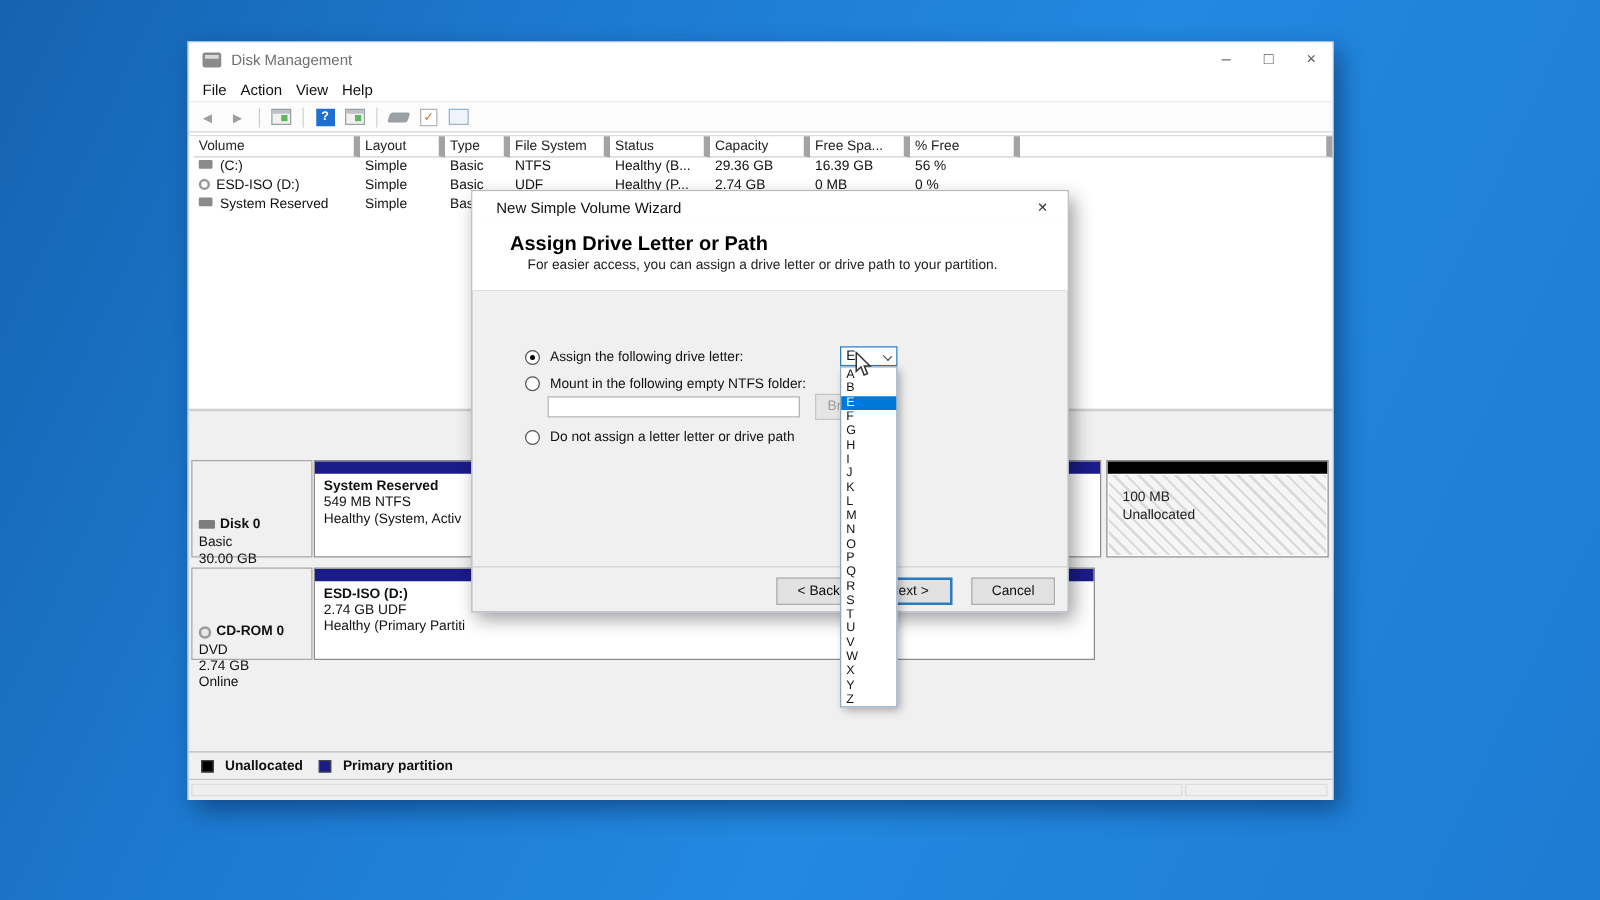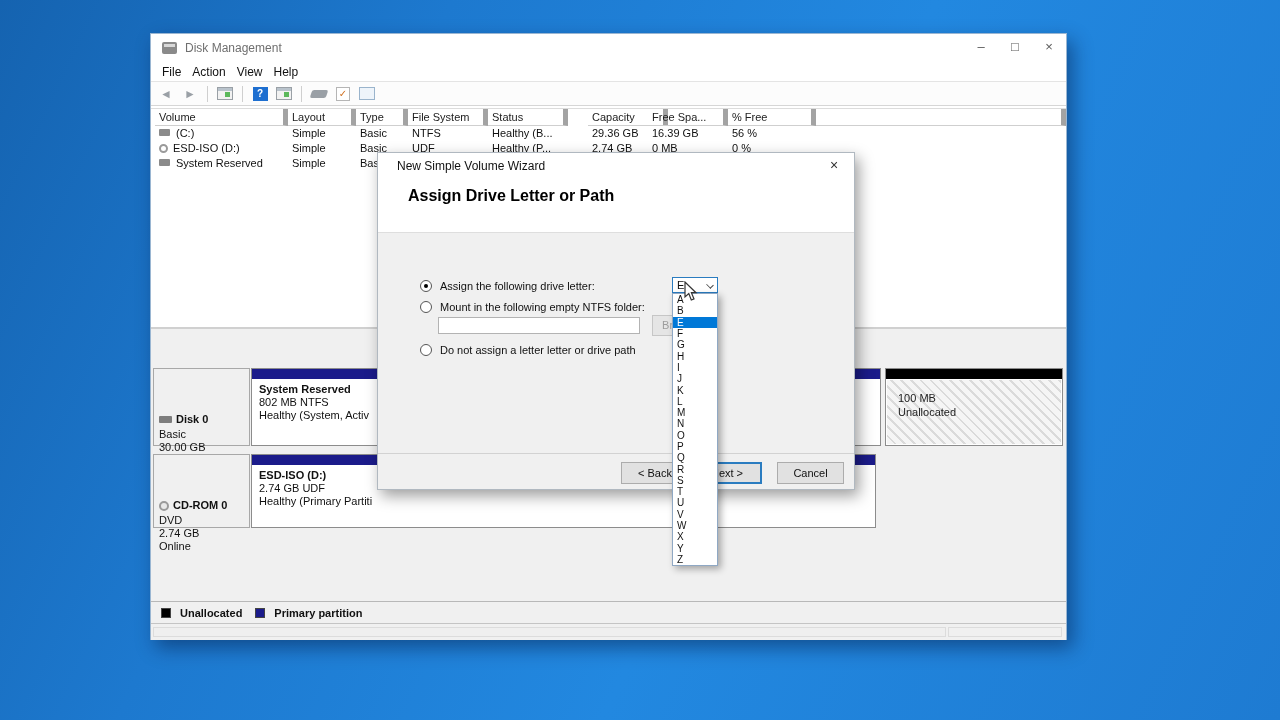--- a/index.html
+++ b/index.html
@@ -42,7 +42,7 @@
   .lv-cell { position:absolute; height:15px; font-size:11px; color:#111; padding-left:4px;
     overflow:hidden; white-space:nowrap; }
   .c0{left:4px;width:133px;} .c1{left:137px;width:68px;} .c2{left:205px;width:52px;} .c3{left:257px;width:80px;}
-  .c4{left:337px;width:80px;} .c5{left:417px;width:80px;margin-left:20px;} .c6{left:497px;width:80px;} .c7{left:577px;width:88px;}
+  .c4{left:337px;width:80px;} .c5{left:417px;width:80px;} .c6{left:497px;width:80px;} .c7{left:577px;width:88px;}
   .h-fill{left:665px;right:0;}
   .r0{top:18px;} .r1{top:33px;} .r2{top:48px;}
   .vol-ic-drive { display:inline-block; width:11px; height:7px; background:#8b8b8b; border-radius:1px; margin-right:6px; vertical-align:1px; }

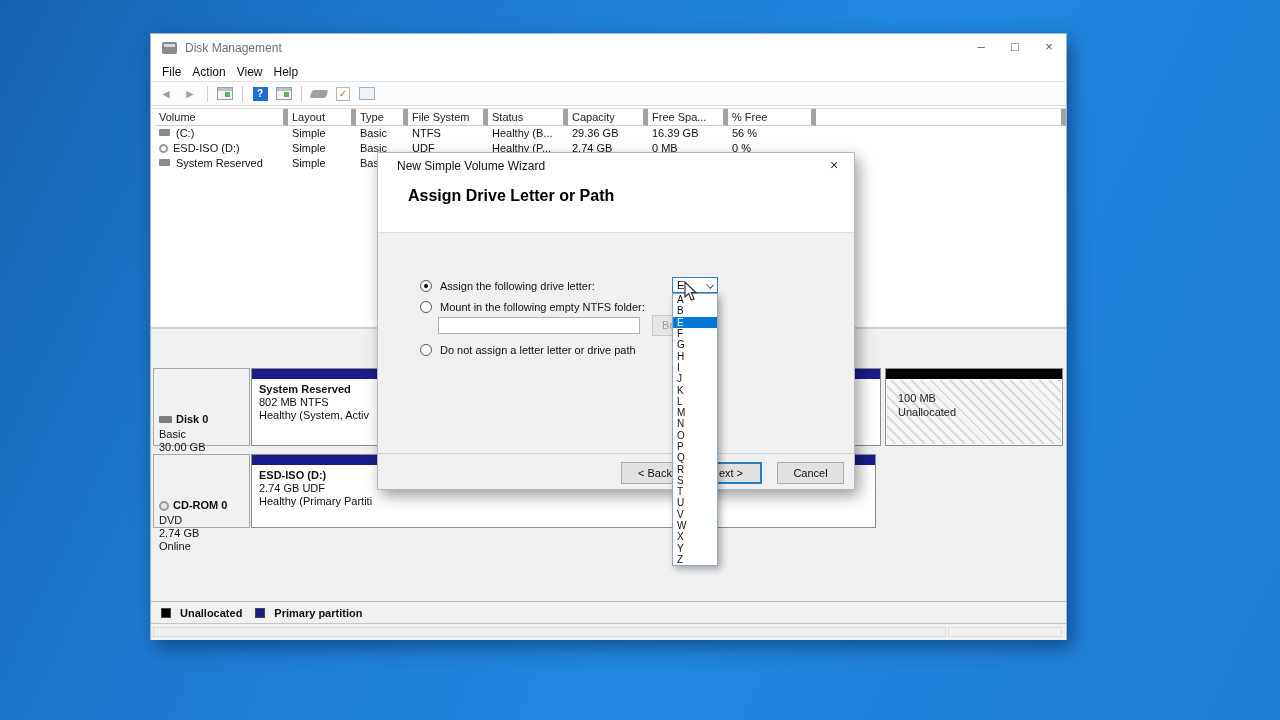--- a/index.html
+++ b/index.html
@@ -276,6 +276,7 @@
     </div>
     <div class="wiz-header">
       <div class="wiz-heading">Assign Drive Letter or Path</div>
+      <div class="wiz-sub">For easier access, you can assign a drive letter or drive path to your partition.</div>
     </div>
 
     <div class="radio-row" style="top:126px;">

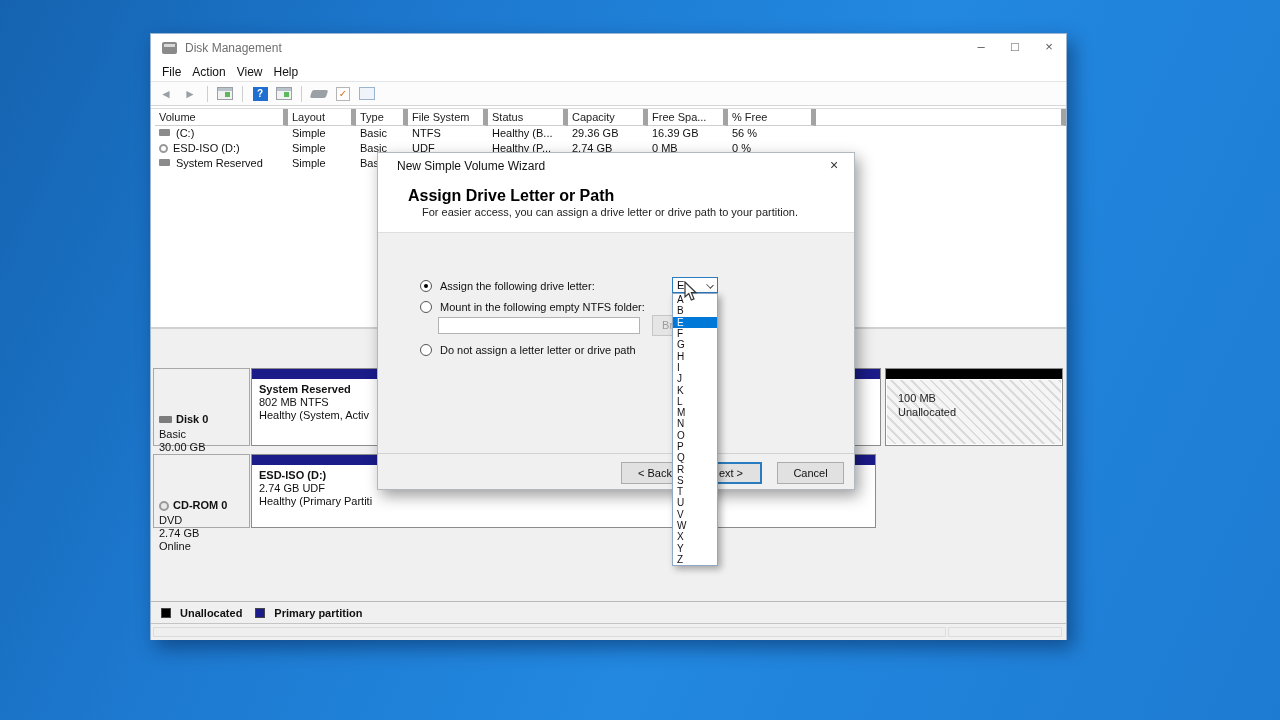--- a/index.html
+++ b/index.html
@@ -221,7 +221,7 @@
           <div class="part-bar"></div>
           <div class="part-text">
             <div class="part-title">System Reserved</div>
-            <div>802 MB NTFS</div>
+            <div>549 MB NTFS</div>
             <div>Healthy (System, Activ</div>
           </div>
         </div>

